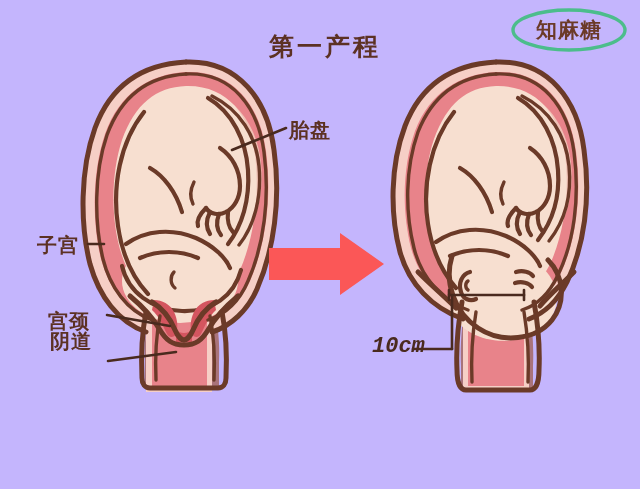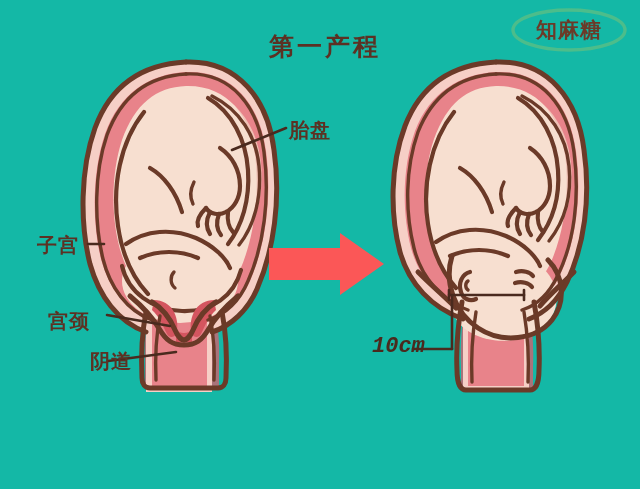--- a/index.html
+++ b/index.html
@@ -15,7 +15,7 @@
     position: relative;
     width: 640px;
     height: 489px;
-    background: #14b8a6;
+    background: #c4b5fd;
     overflow: hidden;
   }
 

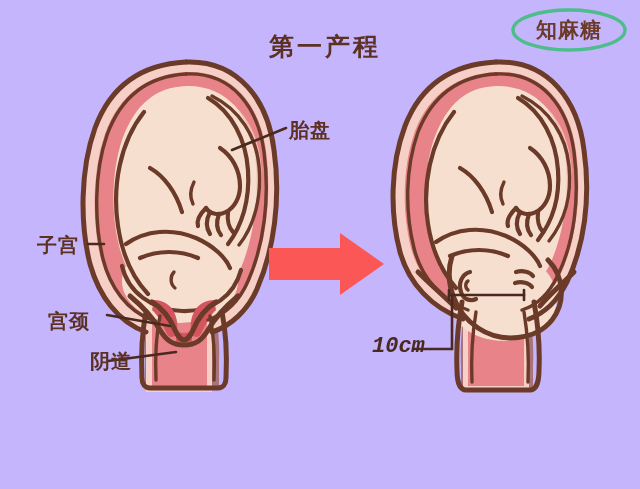--- a/index.html
+++ b/index.html
@@ -71,7 +71,7 @@
   }
   .anno-uterus   { left: 37px;  top: 232px; font-family: Liberation Mono, monospace; }
   .anno-cervix   { left: 48px;  top: 308px; }
-  .anno-vagina   { left: 50px;  top: 348px; margin-left: 40px; }
+  .anno-vagina   { left: 50px;  top: 328px; }
   .anno-placenta { left: 289px; top: 117px; }
 
   .cm-label {

